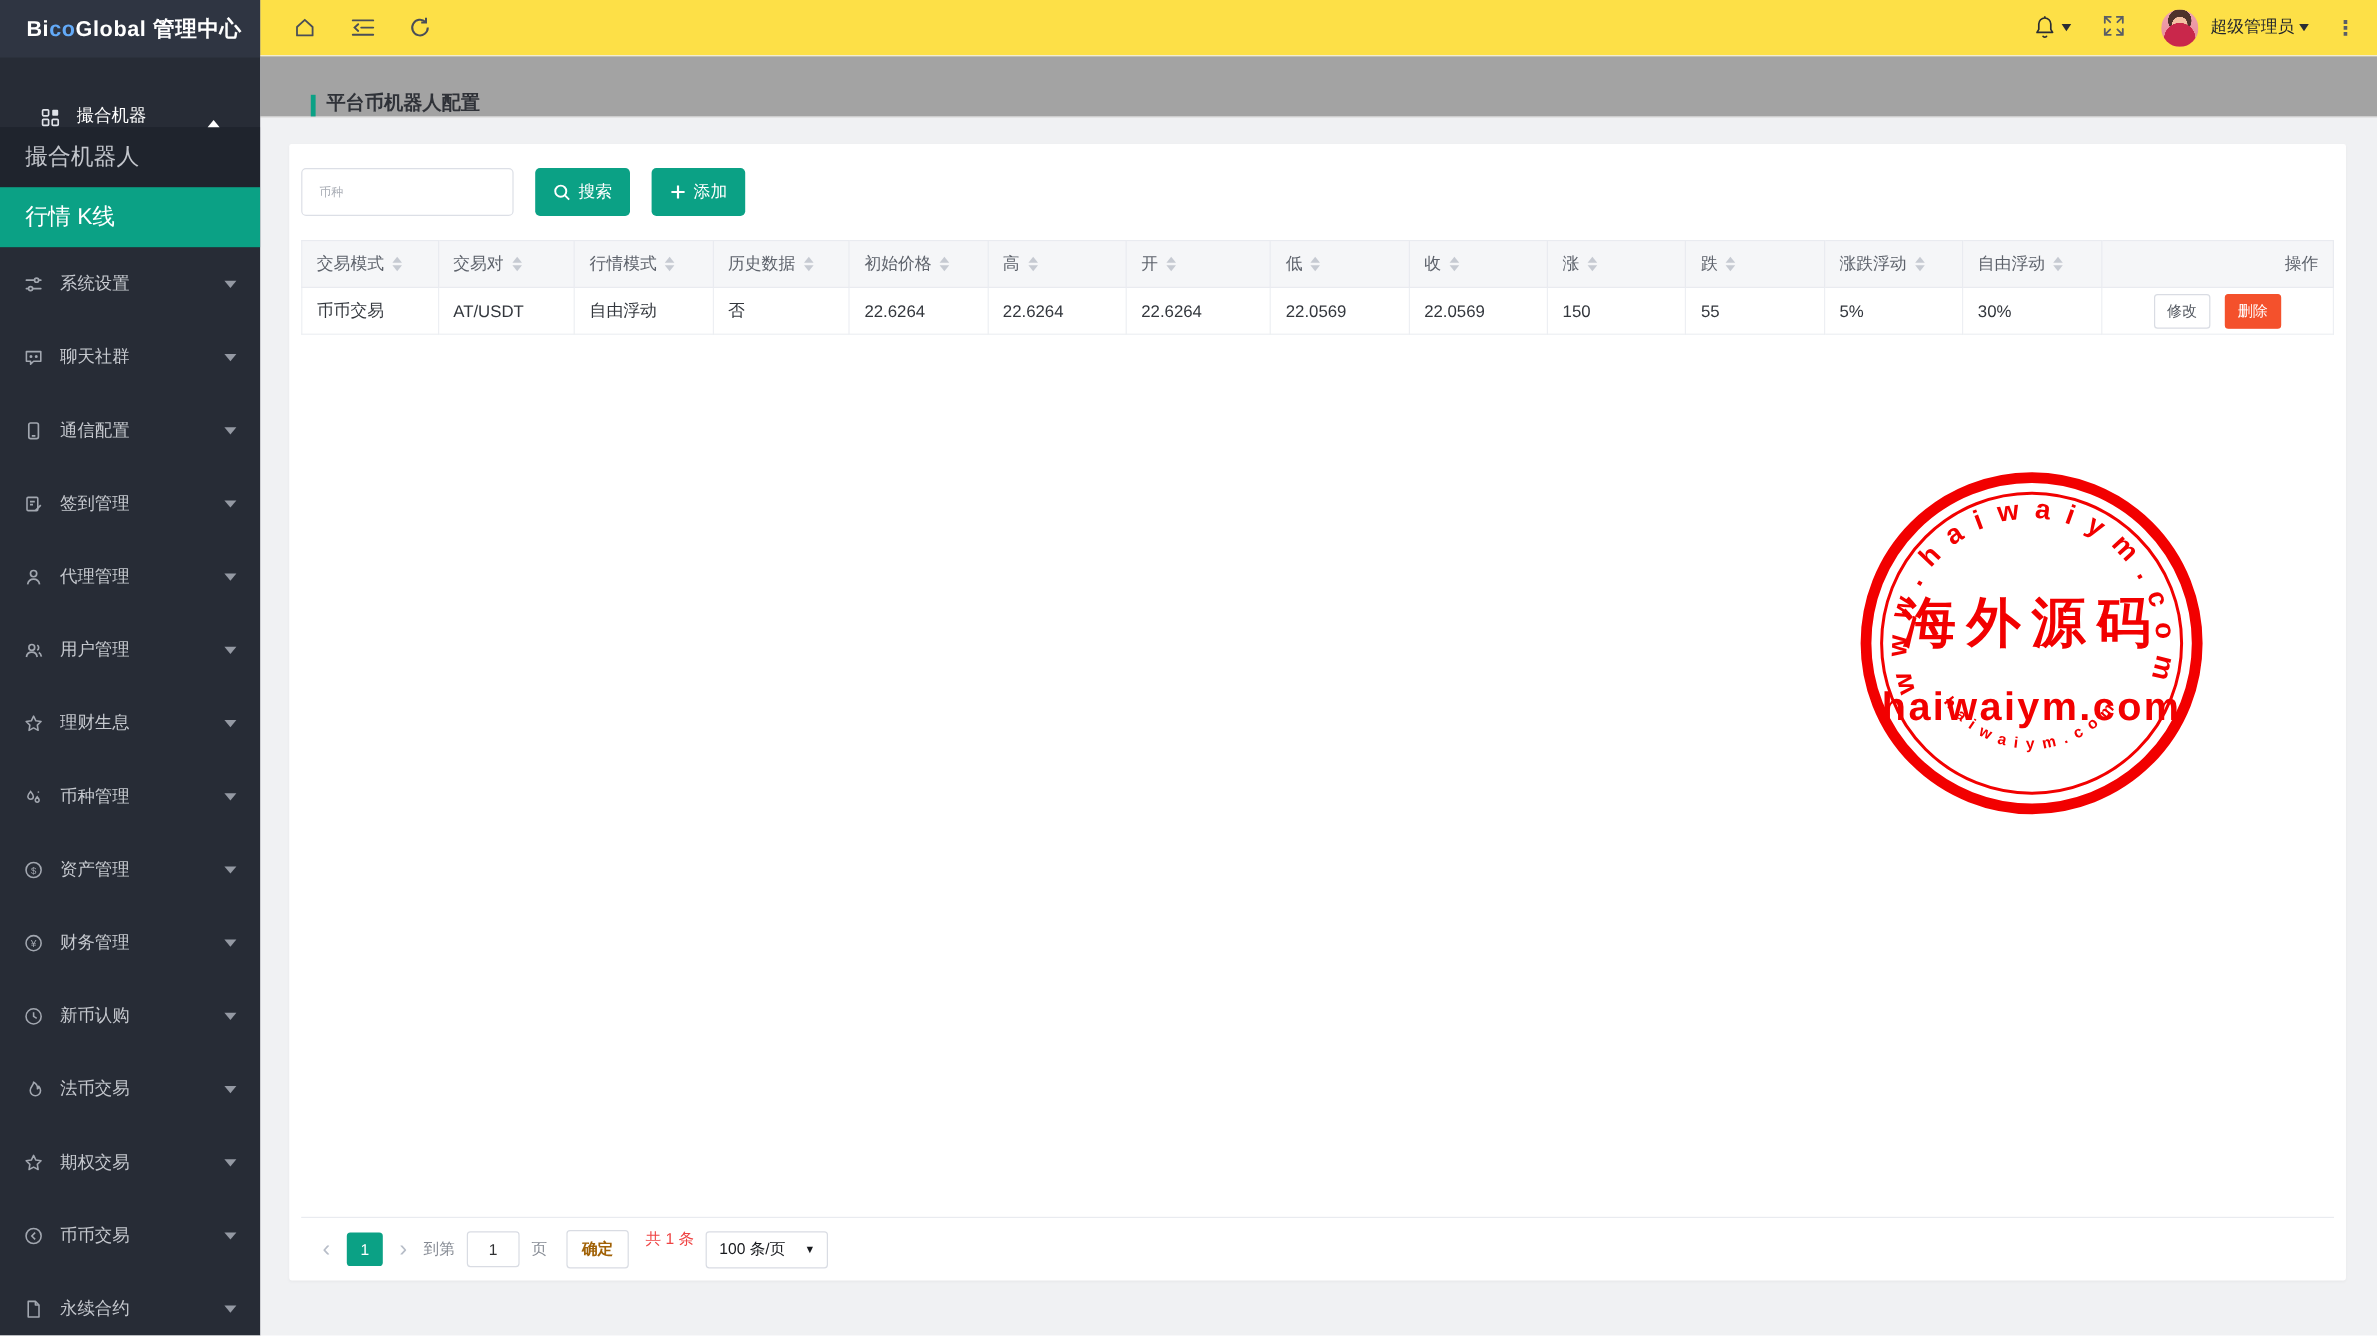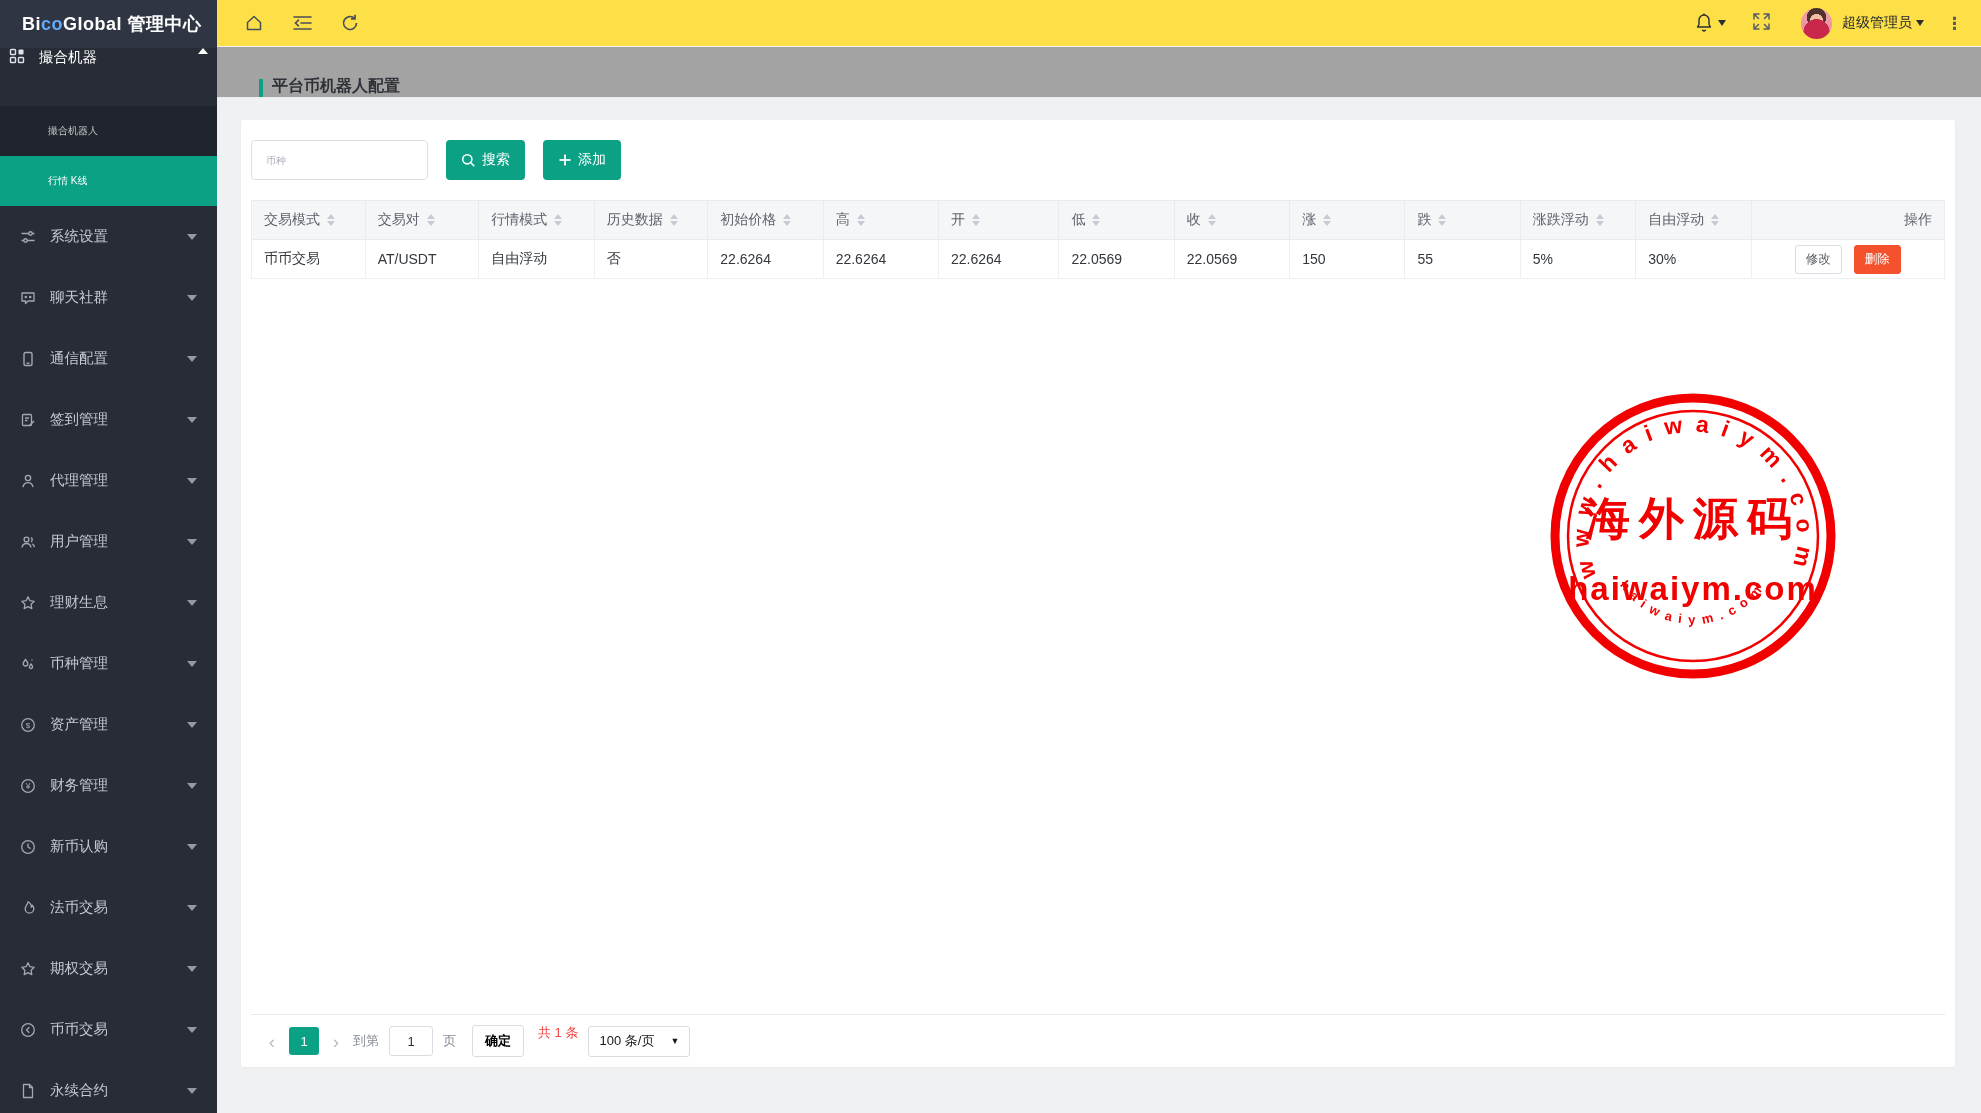--- a/index.html
+++ b/index.html
@@ -12,7 +12,7 @@
   .logo { height:48px; background:#2f3542; display:flex; align-items:center; padding-left:22px;
     font-size:18px; font-weight:bold; color:#fff; letter-spacing:.5px; }
   .logo .blue { color:#63aaf8; }
-  .menu-group-header { height:58px; display:flex; align-items:flex-start; padding:0 9px; color:#fff; cursor:pointer; }
+  .menu-group-header { height:58px; display:flex; align-items:flex-end; padding:0 34px; color:#fff; cursor:pointer; }
   .menu-group-header .mi { margin-right:14px; }
   .menu-group-header .lbl { font-size:14.5px; }
   .submenu { background:#1f242d; }

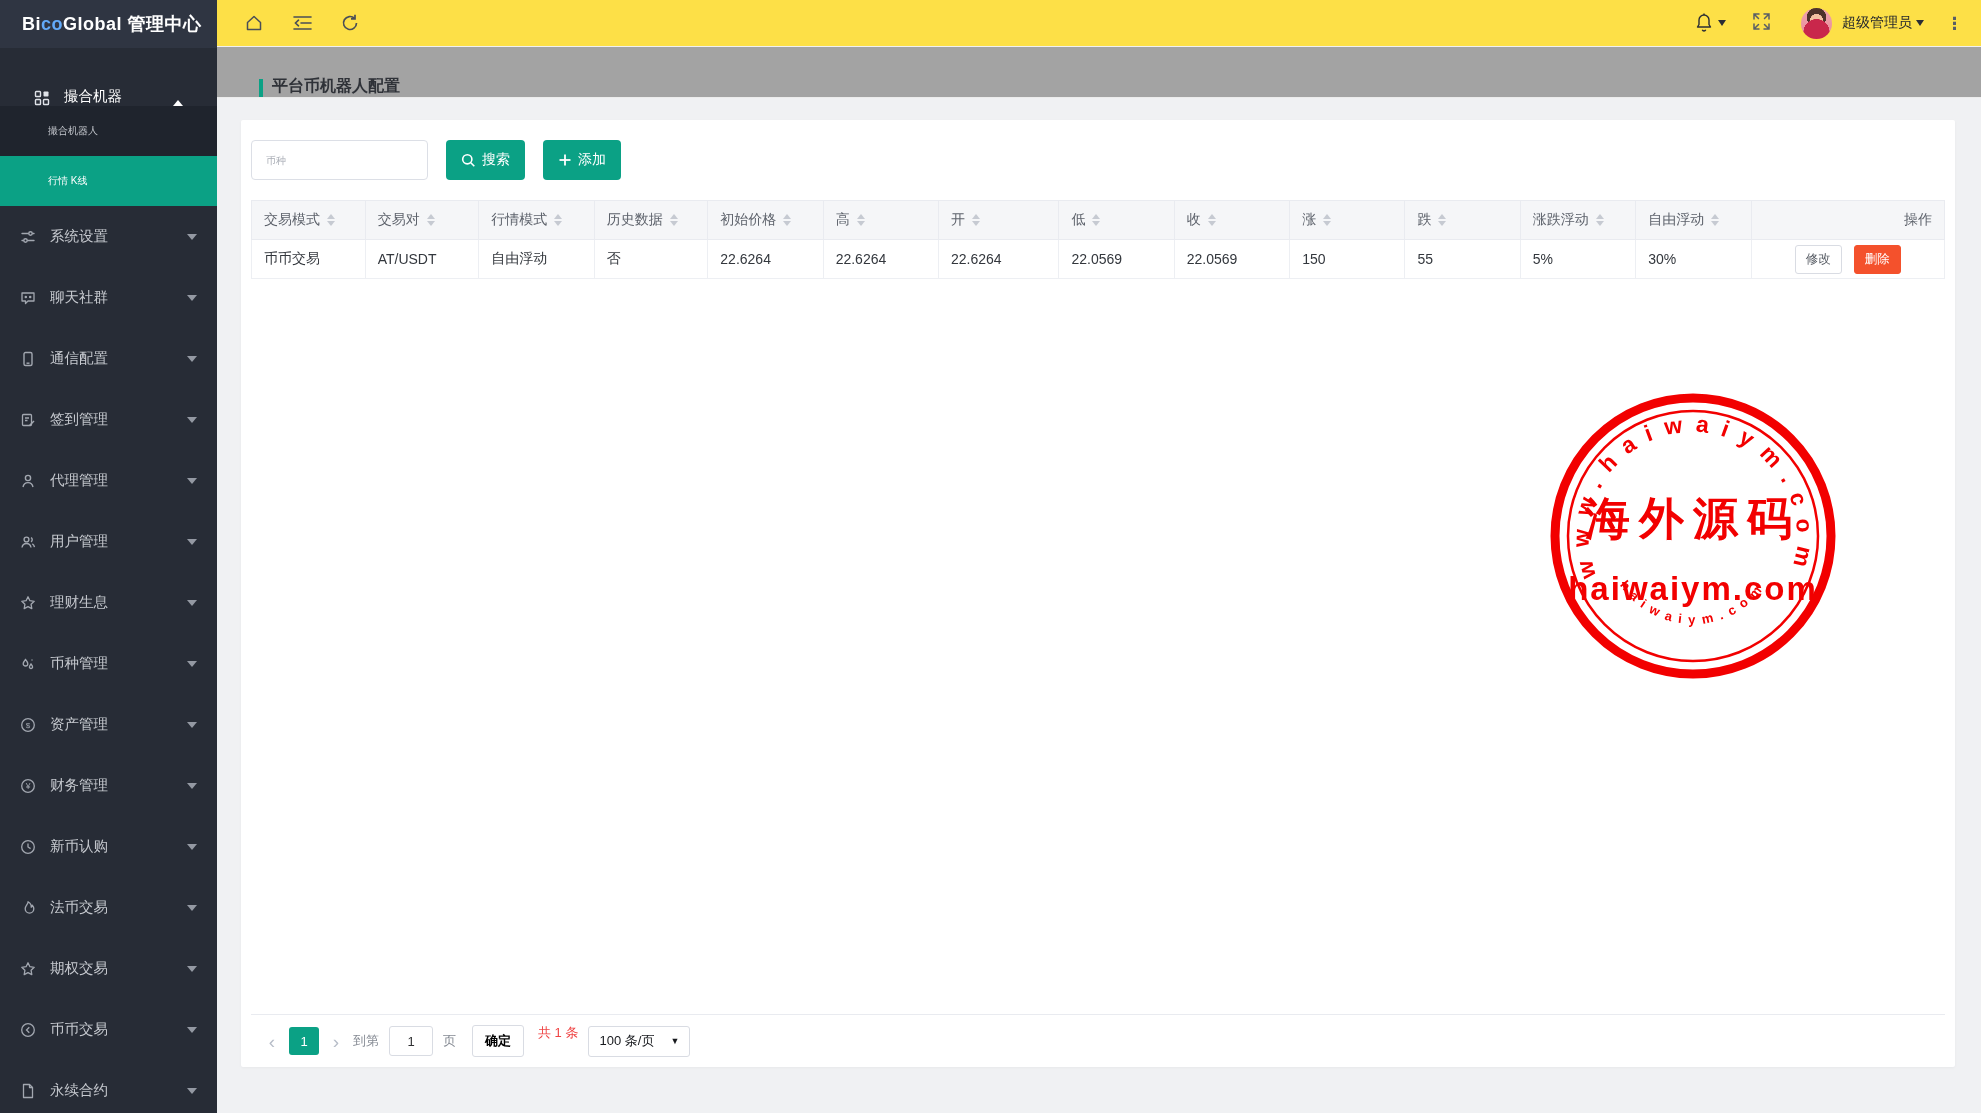--- a/index.html
+++ b/index.html
@@ -16,8 +16,8 @@
   .menu-group-header .mi { margin-right:14px; }
   .menu-group-header .lbl { font-size:14.5px; }
   .submenu { background:#1f242d; }
-  .submenu-item { height:50px; display:flex; align-items:center; padding-left:48px;
-    color:#c3c6cc; font-size:10px; cursor:pointer; }
+  .submenu-item { height:50px; display:flex; align-items:center; padding-left:21px;
+    color:#c3c6cc; font-size:19px; cursor:pointer; }
   .submenu-item.active { background:#0ba185; color:#fff; }
   .menu-item { height:61px; display:flex; align-items:center; padding:0 20px;
     color:#c6c9cf; font-size:14.5px; cursor:pointer; }

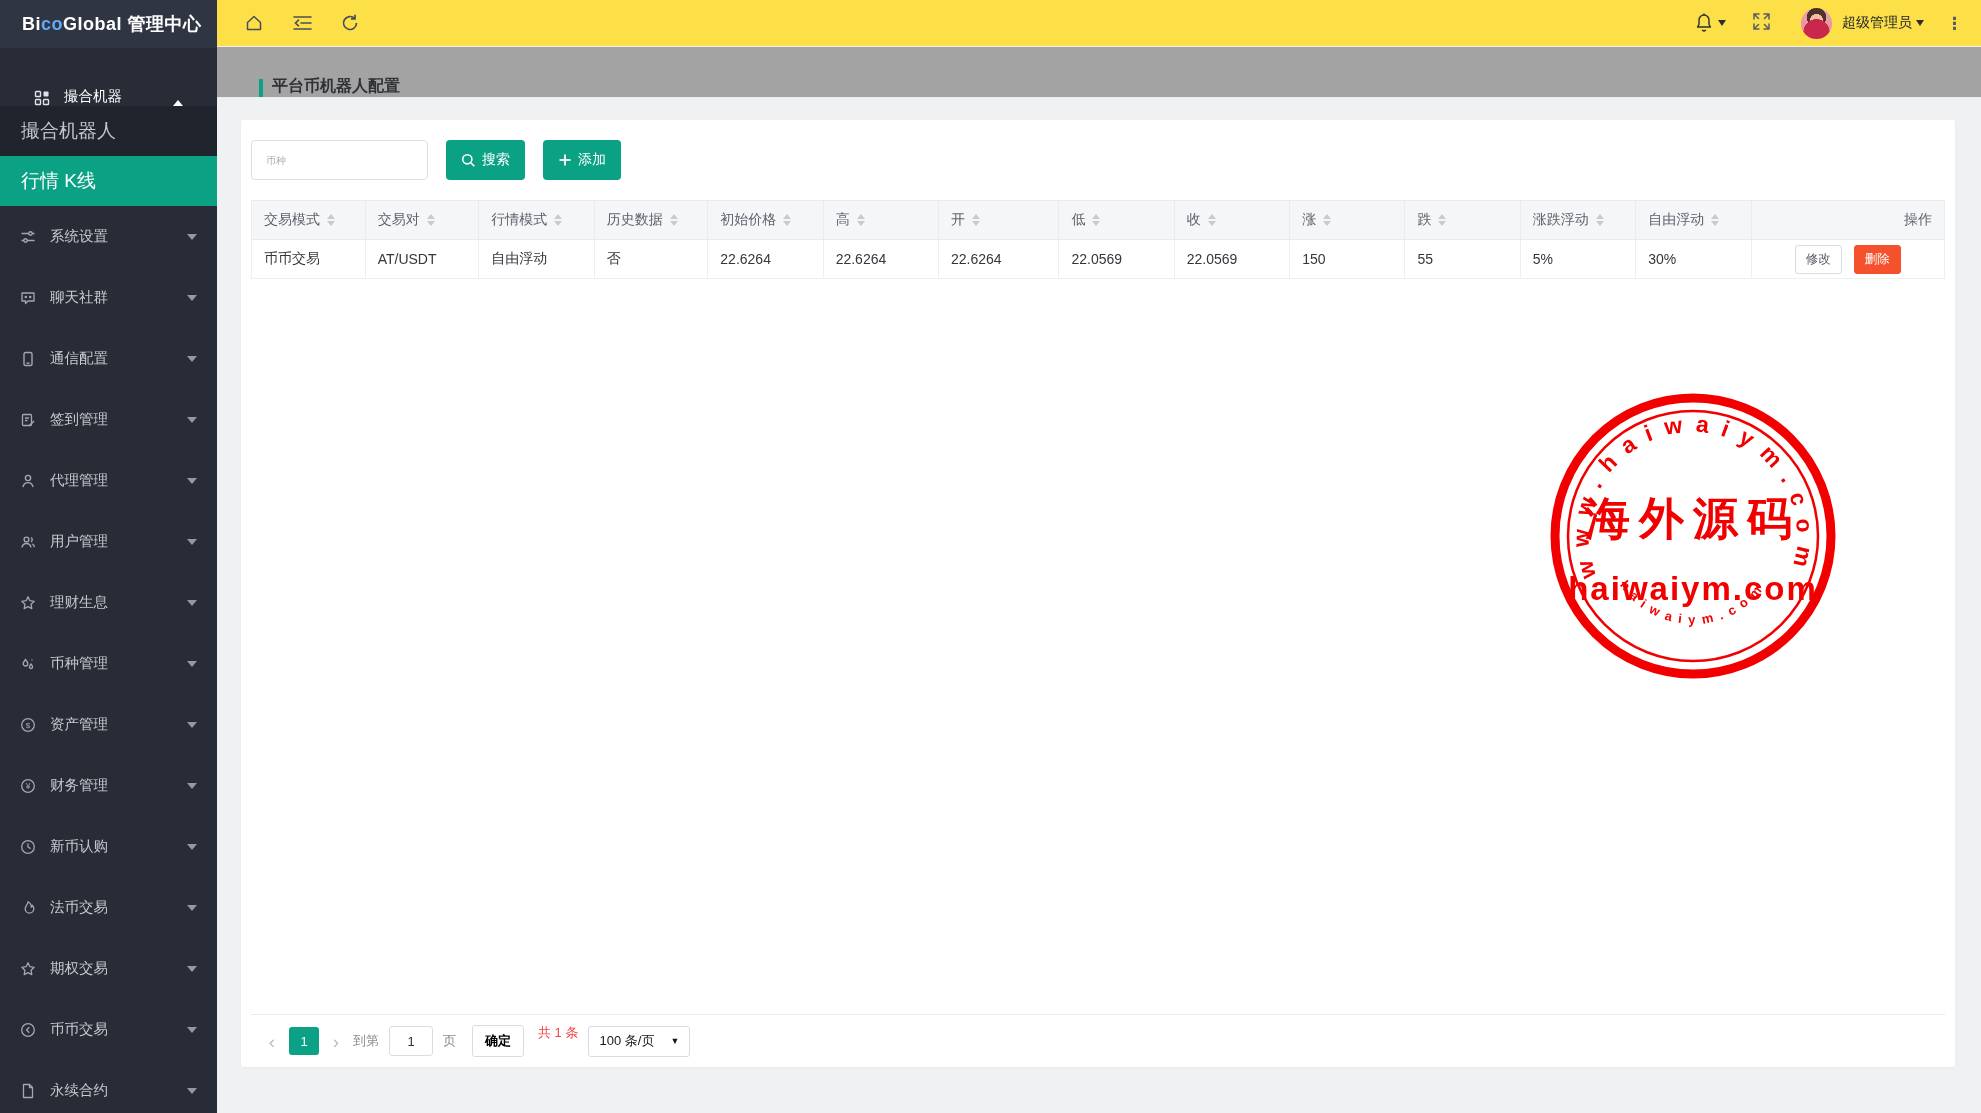--- a/index.html
+++ b/index.html
@@ -101,7 +101,7 @@
   .pg-goto { width:44px; height:30px; border:1px solid #d9dce3; border-radius:3px; text-align:center;
     font-size:13px; color:#303133; outline:none; margin:0 4px;
     font-family:"Liberation Sans","DejaVu Sans",sans-serif; }
-  .pg-confirm { background:#fff; border:1px solid #d9dce3; border-radius:3px; color:#000000;
+  .pg-confirm { background:#fff; border:1px solid #d9dce3; border-radius:3px; color:#a16207;
     font-size:13px; font-weight:600; padding:6px 12px; margin:0 10px; cursor:pointer;
     font-family:Liberation Mono, monospace; }
   .pg-total { margin:0 10px 16px 4px; color:#ef4444; }

